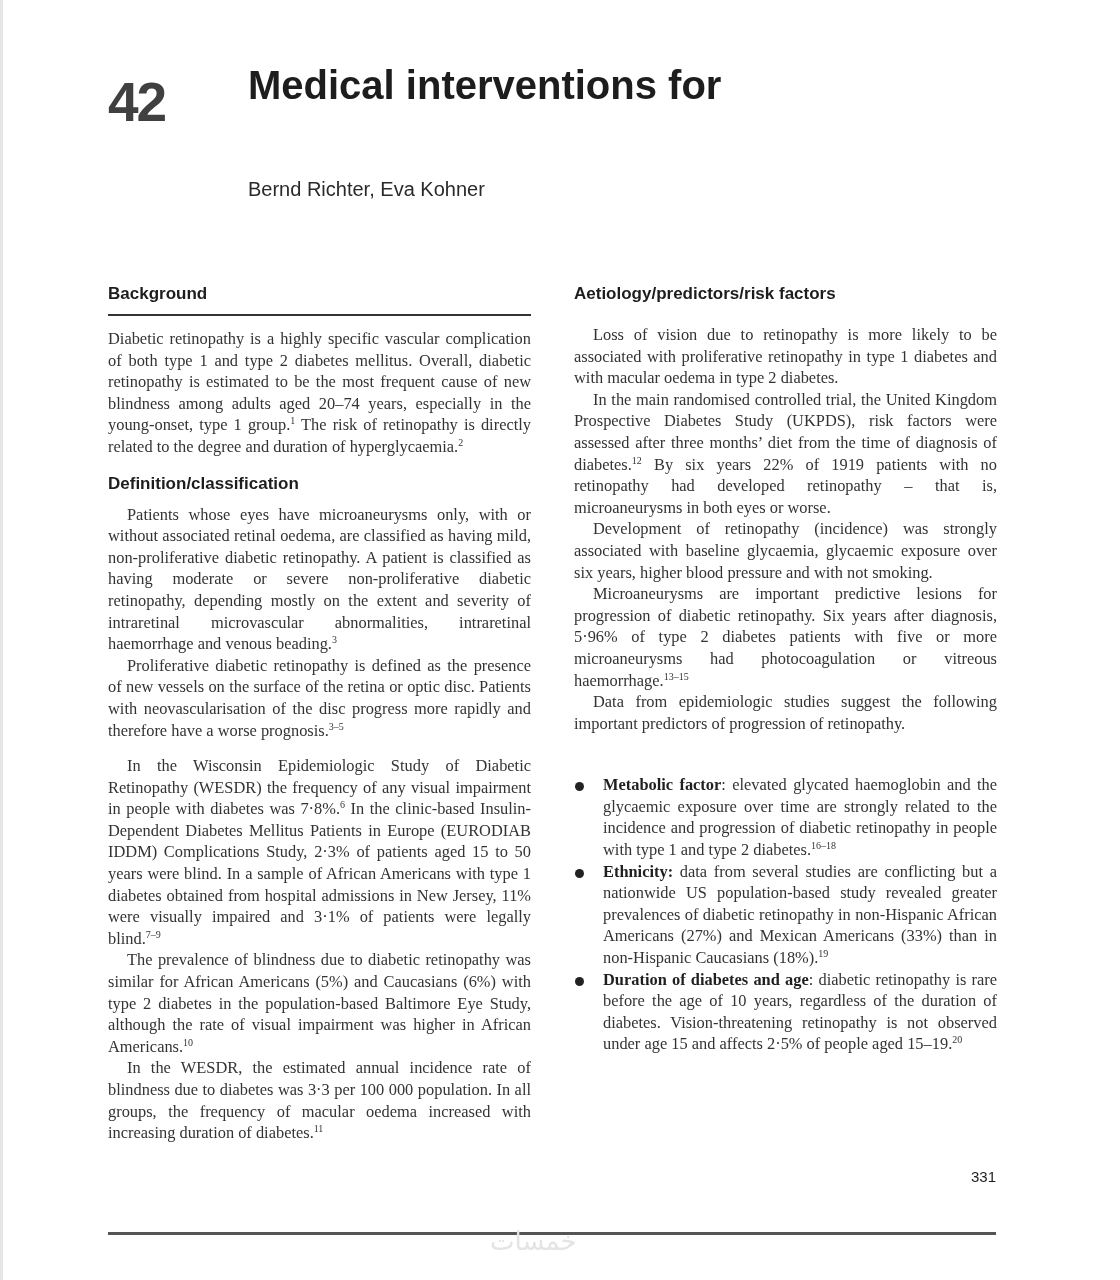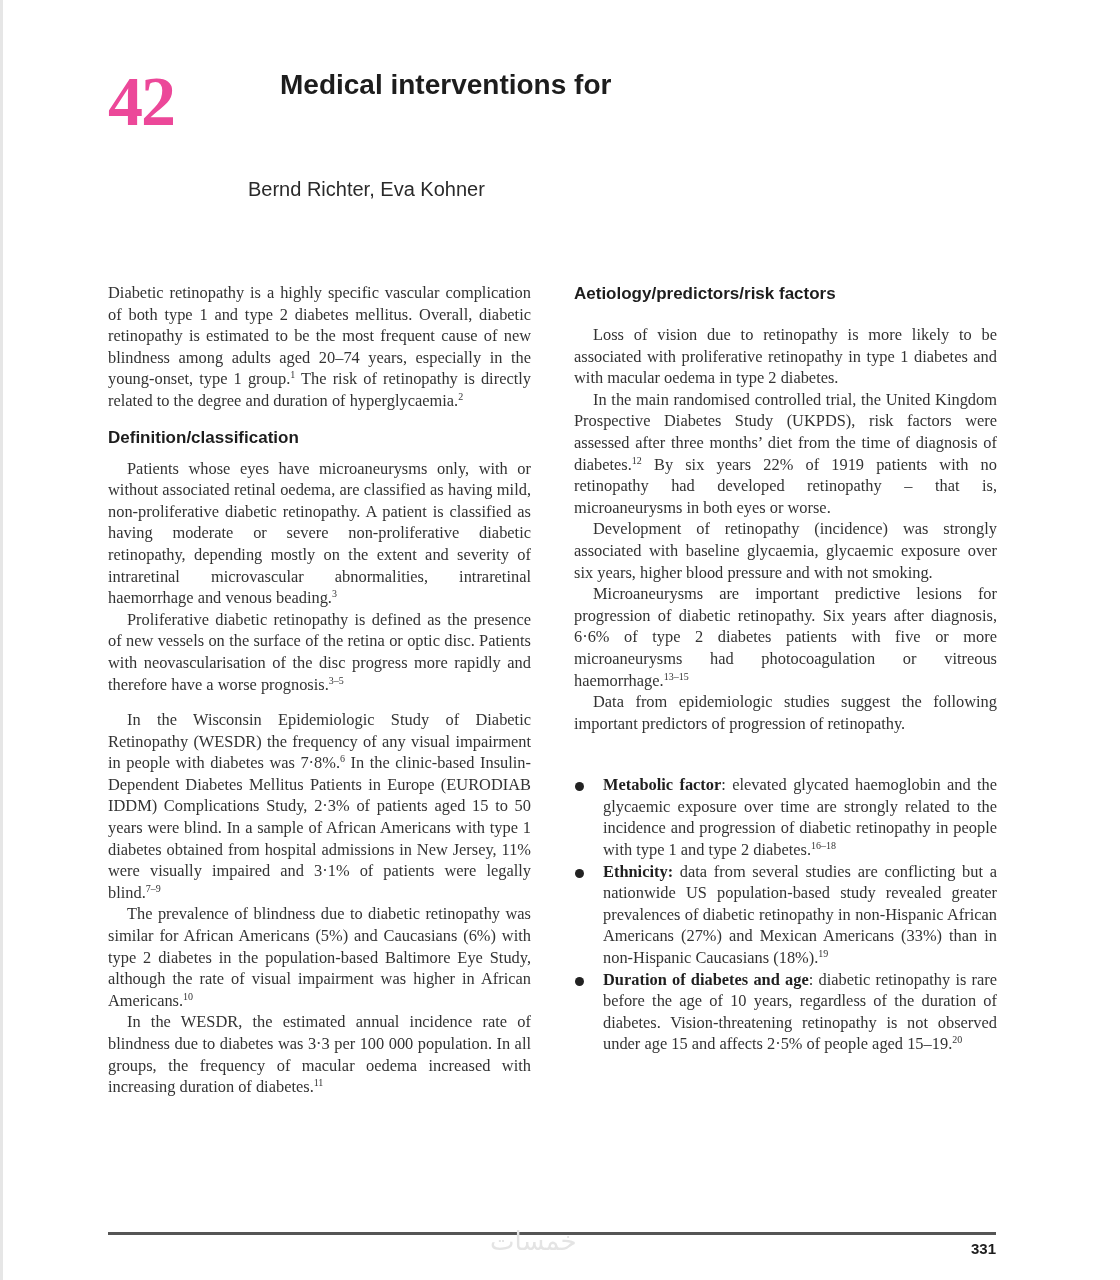--- a/index.html
+++ b/index.html
@@ -10,8 +10,8 @@
   .left-edge { position: absolute; left: 0; top: 0; width: 3px; height: 1280px; background: #e6e6e6; }
   .chapter-number {
     position: absolute; left: 108px; top: 62px;
-    font-family: Liberation Serif, serif; font-weight: bold; font-size: 70px;
-    line-height: 80px; color: #ec4899; letter-spacing: -2px;
+    font-family: Liberation Sans, sans-serif; font-weight: bold; font-size: 55px;
+    line-height: 80px; color: #404040; letter-spacing: -2px;
   }
   .chapter-title {
     position: absolute; left: 248px; top: 60px; width: 600px;

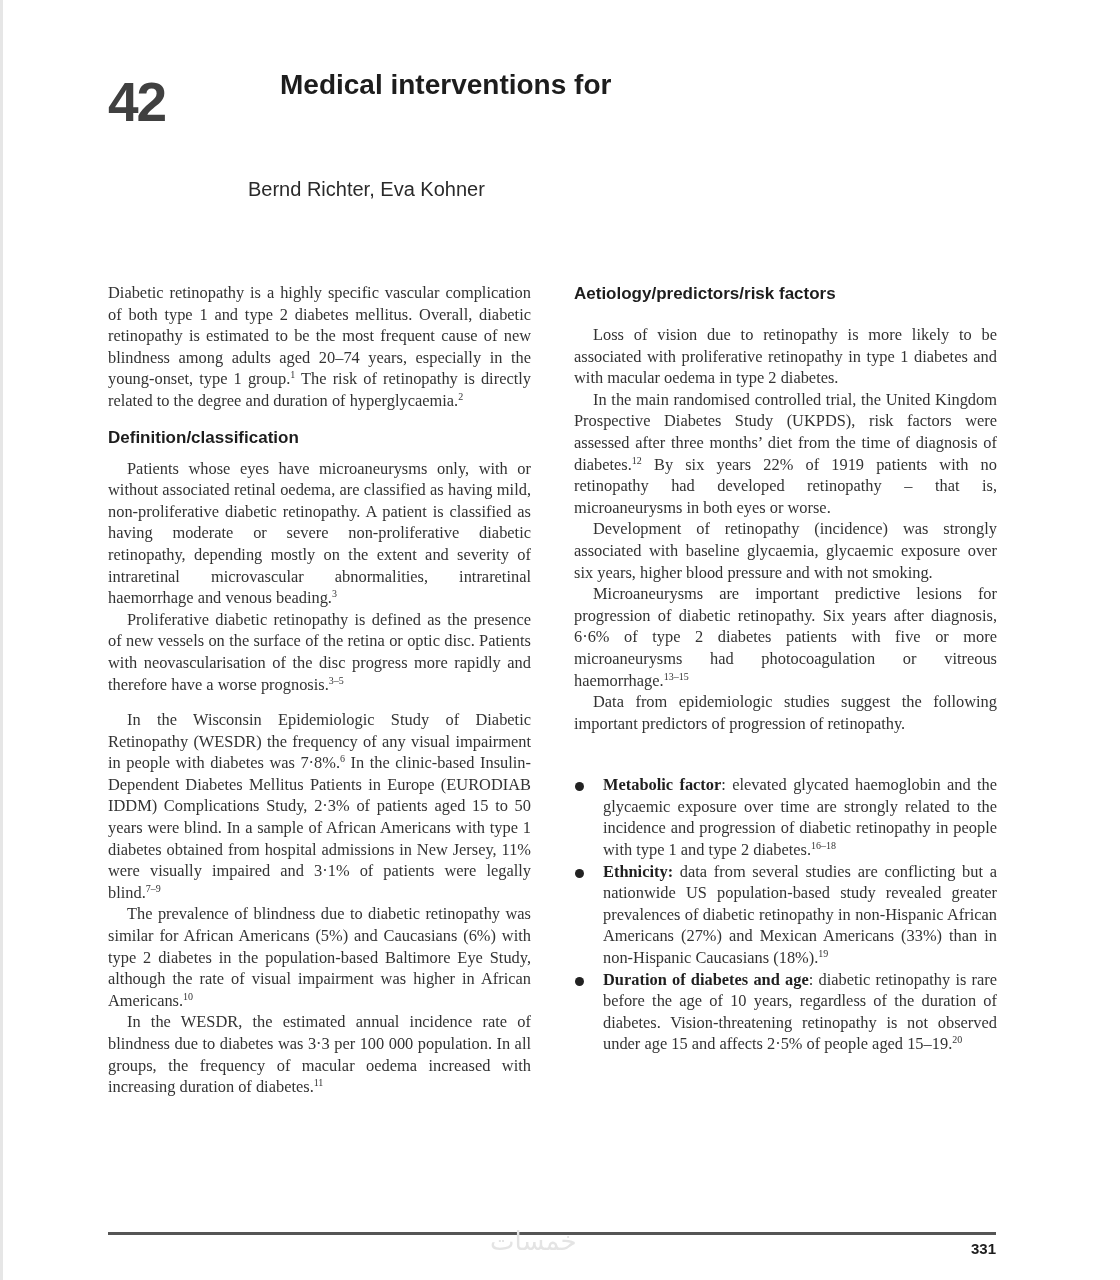--- a/index.html
+++ b/index.html
@@ -15,8 +15,8 @@
   }
   .chapter-title {
     position: absolute; left: 248px; top: 60px; width: 600px;
-    font-family: "Liberation Sans", sans-serif; font-weight: bold; font-size: 28px;
-    line-height: 50px; color: #1d1d1d; margin-left: 32px;
+    font-family: "Liberation Sans", sans-serif; font-weight: bold; font-size: 40px;
+    line-height: 50px; color: #1d1d1d;
   }
   .authors {
     position: absolute; left: 248px; top: 178px;

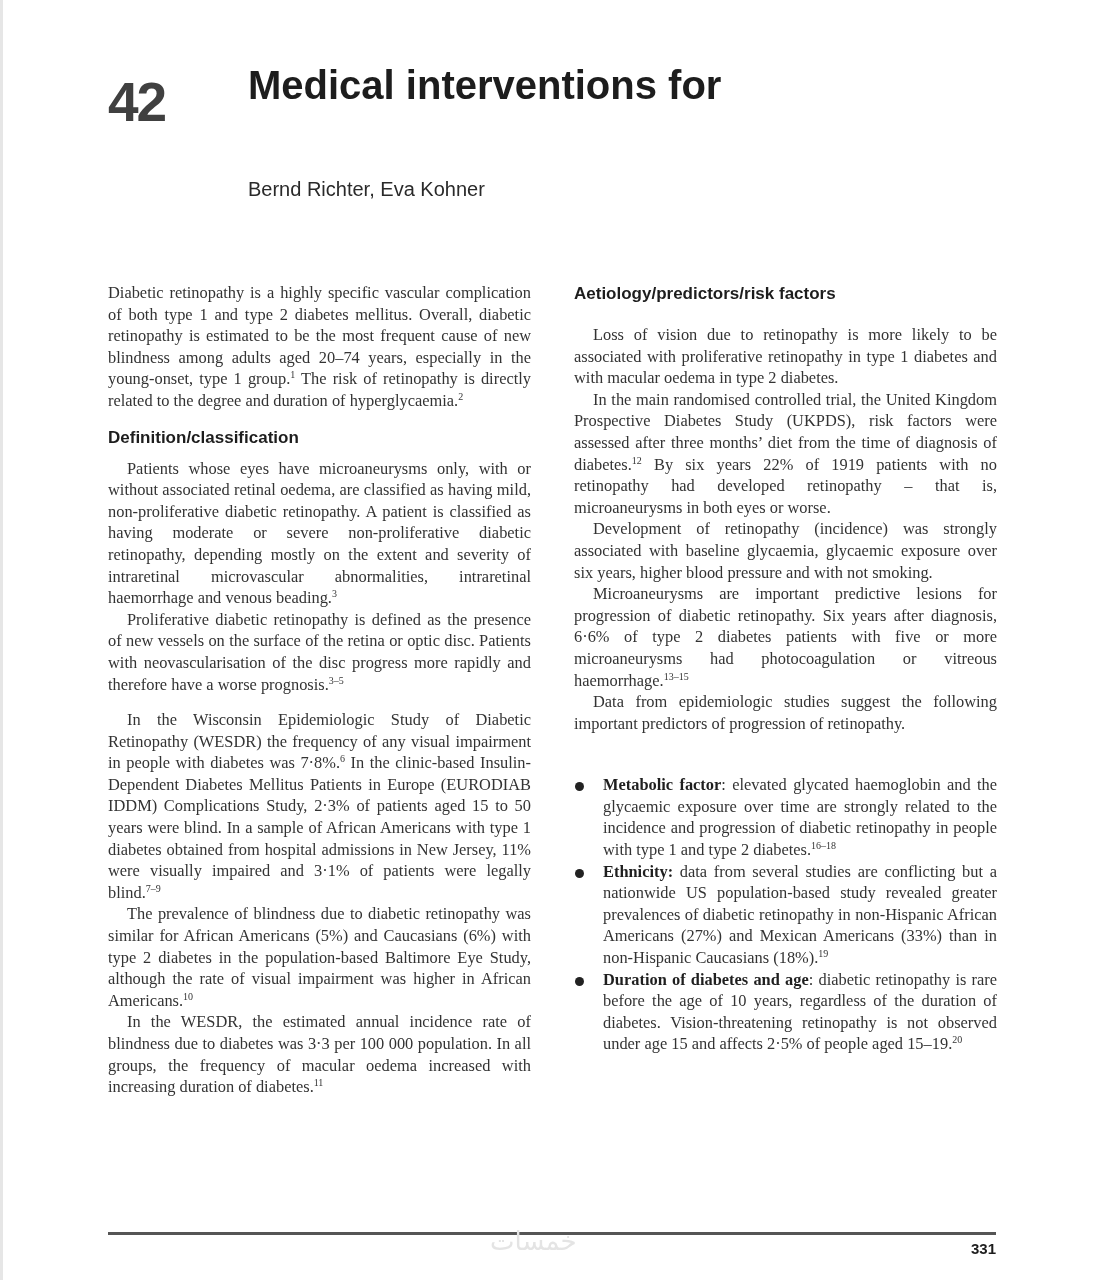--- a/index.html
+++ b/index.html
@@ -66,6 +66,7 @@
 
 <div class="col col-left">
   <section>
+    <h2 class="bg-head">Background</h2>
     <p><span>Diabetic retinopathy is a highly specific vascular complication of both type 1 and type 2 diabetes mellitus. Overall, diabetic retinopathy is estimated to be the most frequent cause of new blindness among adults aged 20–74 years, especially in the young-onset, type 1 group.</span><sup>1</sup><span> The risk of retinopathy is directly related to the degree and duration of hyperglycaemia.</span><sup>2</sup></p>
   </section>
   <div class="gap"></div>

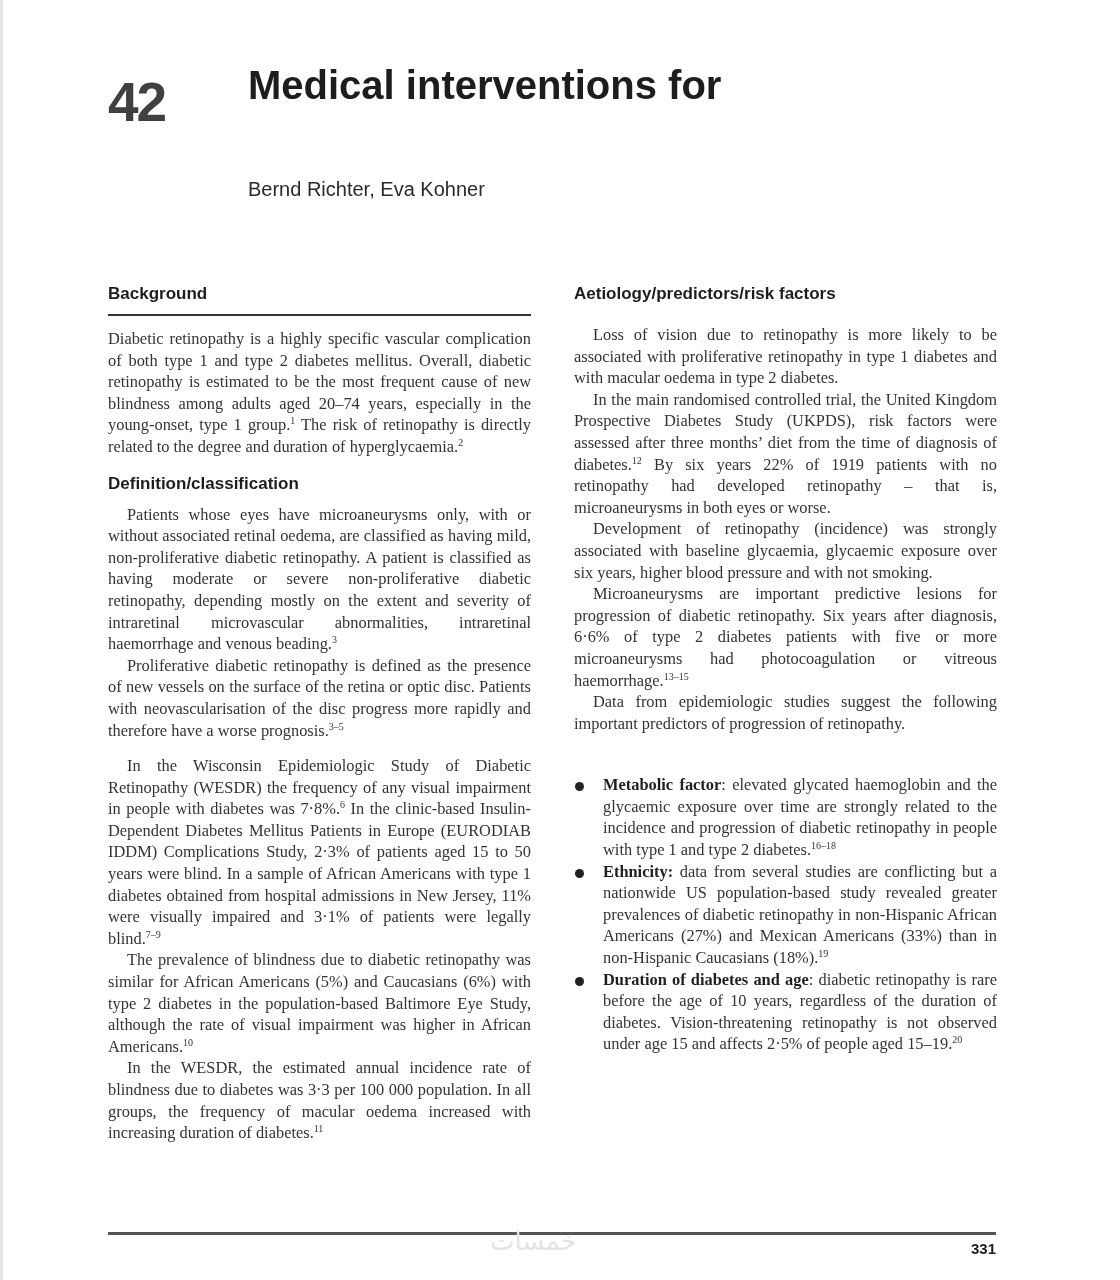--- a/index.html
+++ b/index.html
@@ -89,7 +89,7 @@
     <p class="indent">Loss of vision due to retinopathy is more likely to be associated with proliferative retinopathy in type 1 diabetes and with macular oedema in type 2 diabetes.</p>
     <p class="indent"><span>In the main randomised controlled trial, the United Kingdom Prospective Diabetes Study (UKPDS), risk factors were assessed after three months’ diet from the time of diagnosis of diabetes.</span><sup>12</sup><span> By six years 22% of 1919 patients with no retinopathy had developed retinopathy – that is, microaneurysms in both eyes or worse.</span></p>
     <p class="indent">Development of retinopathy (incidence) was strongly associated with baseline glycaemia, glycaemic exposure over six years, higher blood pressure and with not smoking.</p>
-    <p class="indent"><span>Microaneurysms are important predictive lesions for progression of diabetic retinopathy. Six years after diagnosis, 6·6% of type 2 diabetes patients with five or more microaneurysms had photocoagulation or vitreous haemorrhage.</span><sup>13–15</sup></p>
+    <p class="indent"><span>Microaneurysms are important predictive lesions for progression of diabetic retinopathy. Six years after diagnosis, 5·96% of type 2 diabetes patients with five or more microaneurysms had photocoagulation or vitreous haemorrhage.</span><sup>13–15</sup></p>
     <p class="indent">Data from epidemiologic studies suggest the following important predictors of progression of retinopathy.</p>
   </section>
   <div style="height:40px;"></div>

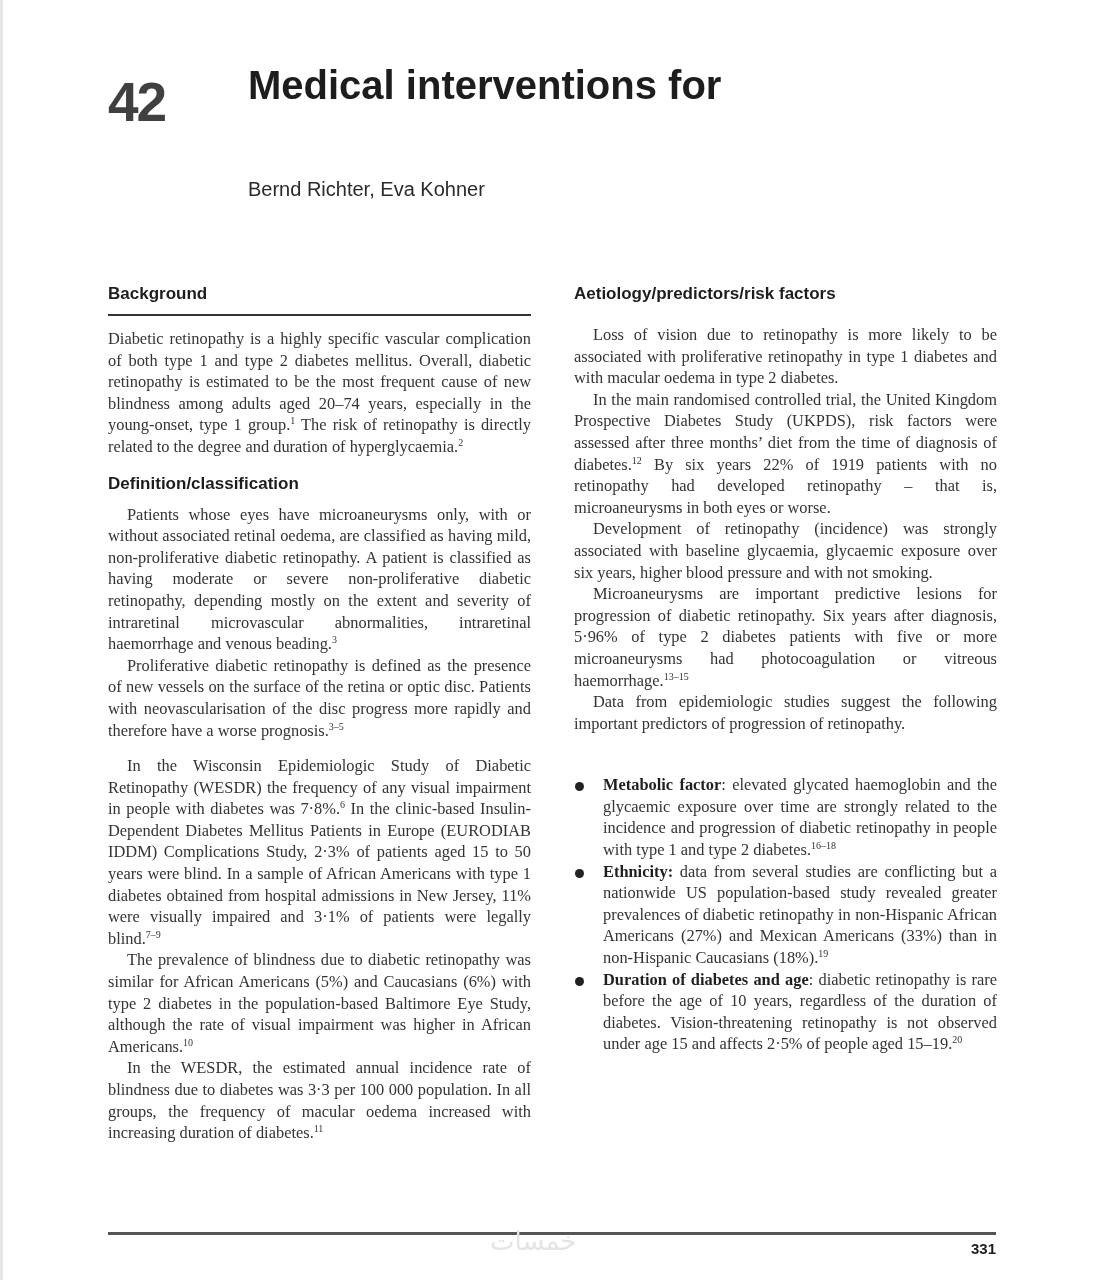--- a/index.html
+++ b/index.html
@@ -49,8 +49,8 @@
     font-size: 26px; color: #e4e4e4; letter-spacing: 2px;
   }
   .page-number {
-    position: absolute; right: 124px; top: 1240px;
-    font-family: "Liberation Sans", sans-serif; font-weight: bold; font-size: 15px; color: #1d1d1d;
+    position: absolute; right: 124px; top: 1168px;
+    font-family: "Liberation Sans", sans-serif; font-weight: normal; font-size: 15px; color: #1d1d1d;
   }
 </style>
 </head>

